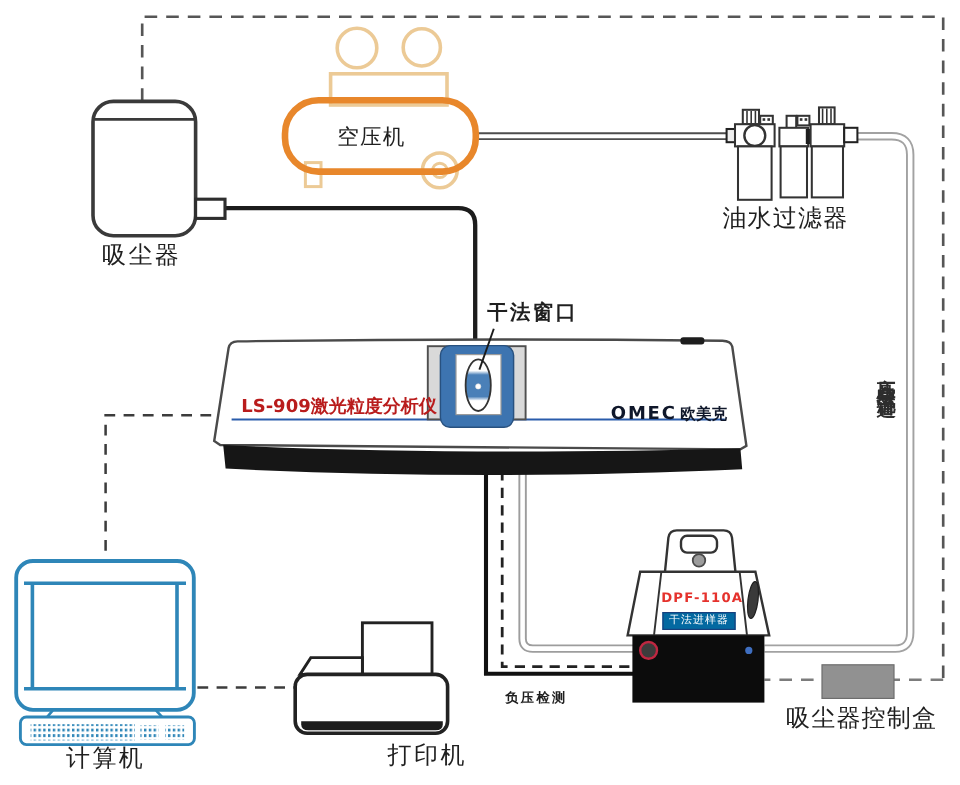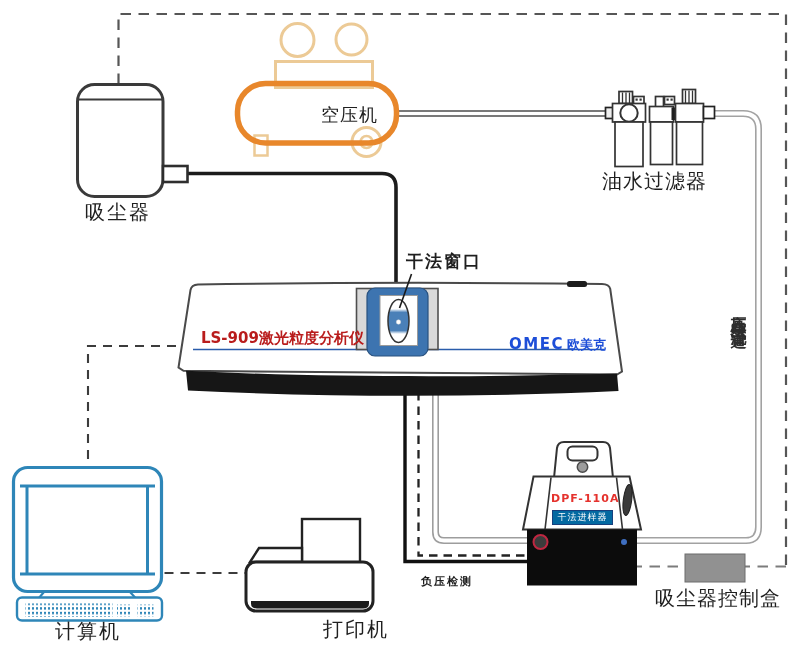--- a/index.html
+++ b/index.html
@@ -8,7 +8,7 @@
   #stage svg{position:absolute;left:0;top:0;}
   .lbl{position:absolute;color:#1f1f1f;white-space:nowrap;line-height:1.15;}
   .lbl-vacuum{left:85px;top:201px;font-size:20px;letter-spacing:2px;}
-  .lbl-compressor{left:281px;top:105px;font-size:18px;letter-spacing:1px;margin-left:40px;}
+  .lbl-compressor{left:281px;top:105px;font-size:18px;letter-spacing:1px;}
   .lbl-filter{left:602px;top:170px;font-size:20px;letter-spacing:1px;}
   .lbl-drywindow{left:406px;top:252px;font-size:17px;font-weight:700;letter-spacing:2px;}
   .lbl-analyzer{left:201px;top:330px;font-size:15px;font-weight:700;color:#b91c1c;}

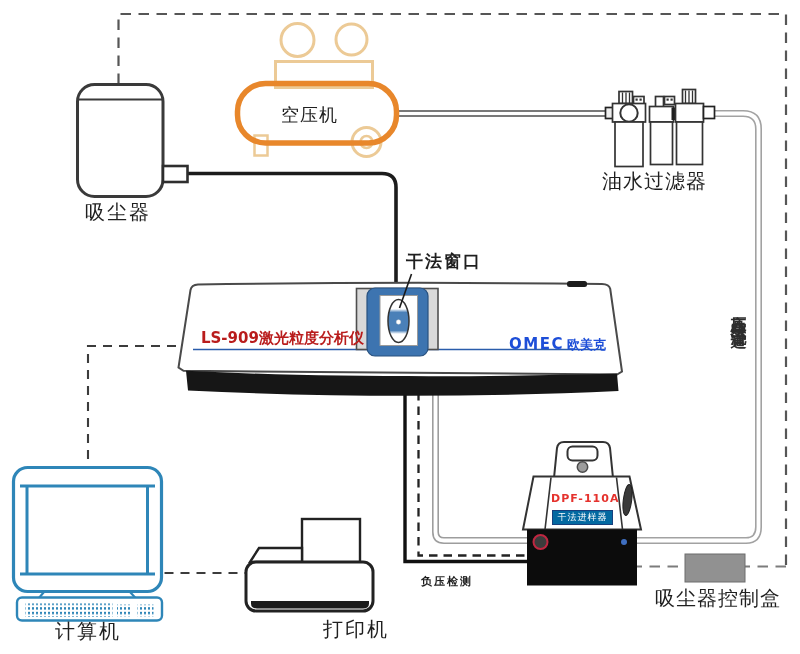--- a/index.html
+++ b/index.html
@@ -12,7 +12,7 @@
   .lbl-filter{left:602px;top:170px;font-size:20px;letter-spacing:1px;}
   .lbl-drywindow{left:406px;top:252px;font-size:17px;font-weight:700;letter-spacing:2px;}
   .lbl-analyzer{left:201px;top:330px;font-size:15px;font-weight:700;color:#b91c1c;}
-  .lbl-omec{left:509px;top:335px;color:#1d4ed8;}
+  .lbl-omec{left:509px;top:335px;color:#0f172a;}
   .lbl-omec .omec-en{font-size:15px;font-weight:800;letter-spacing:1.5px;}
   .lbl-omec .omec-cn{font-size:13px;font-weight:800;margin-left:3px;}
   .lbl-pipe{left:729px;top:302px;font-size:16px;font-weight:700;color:#2d2d2d;

